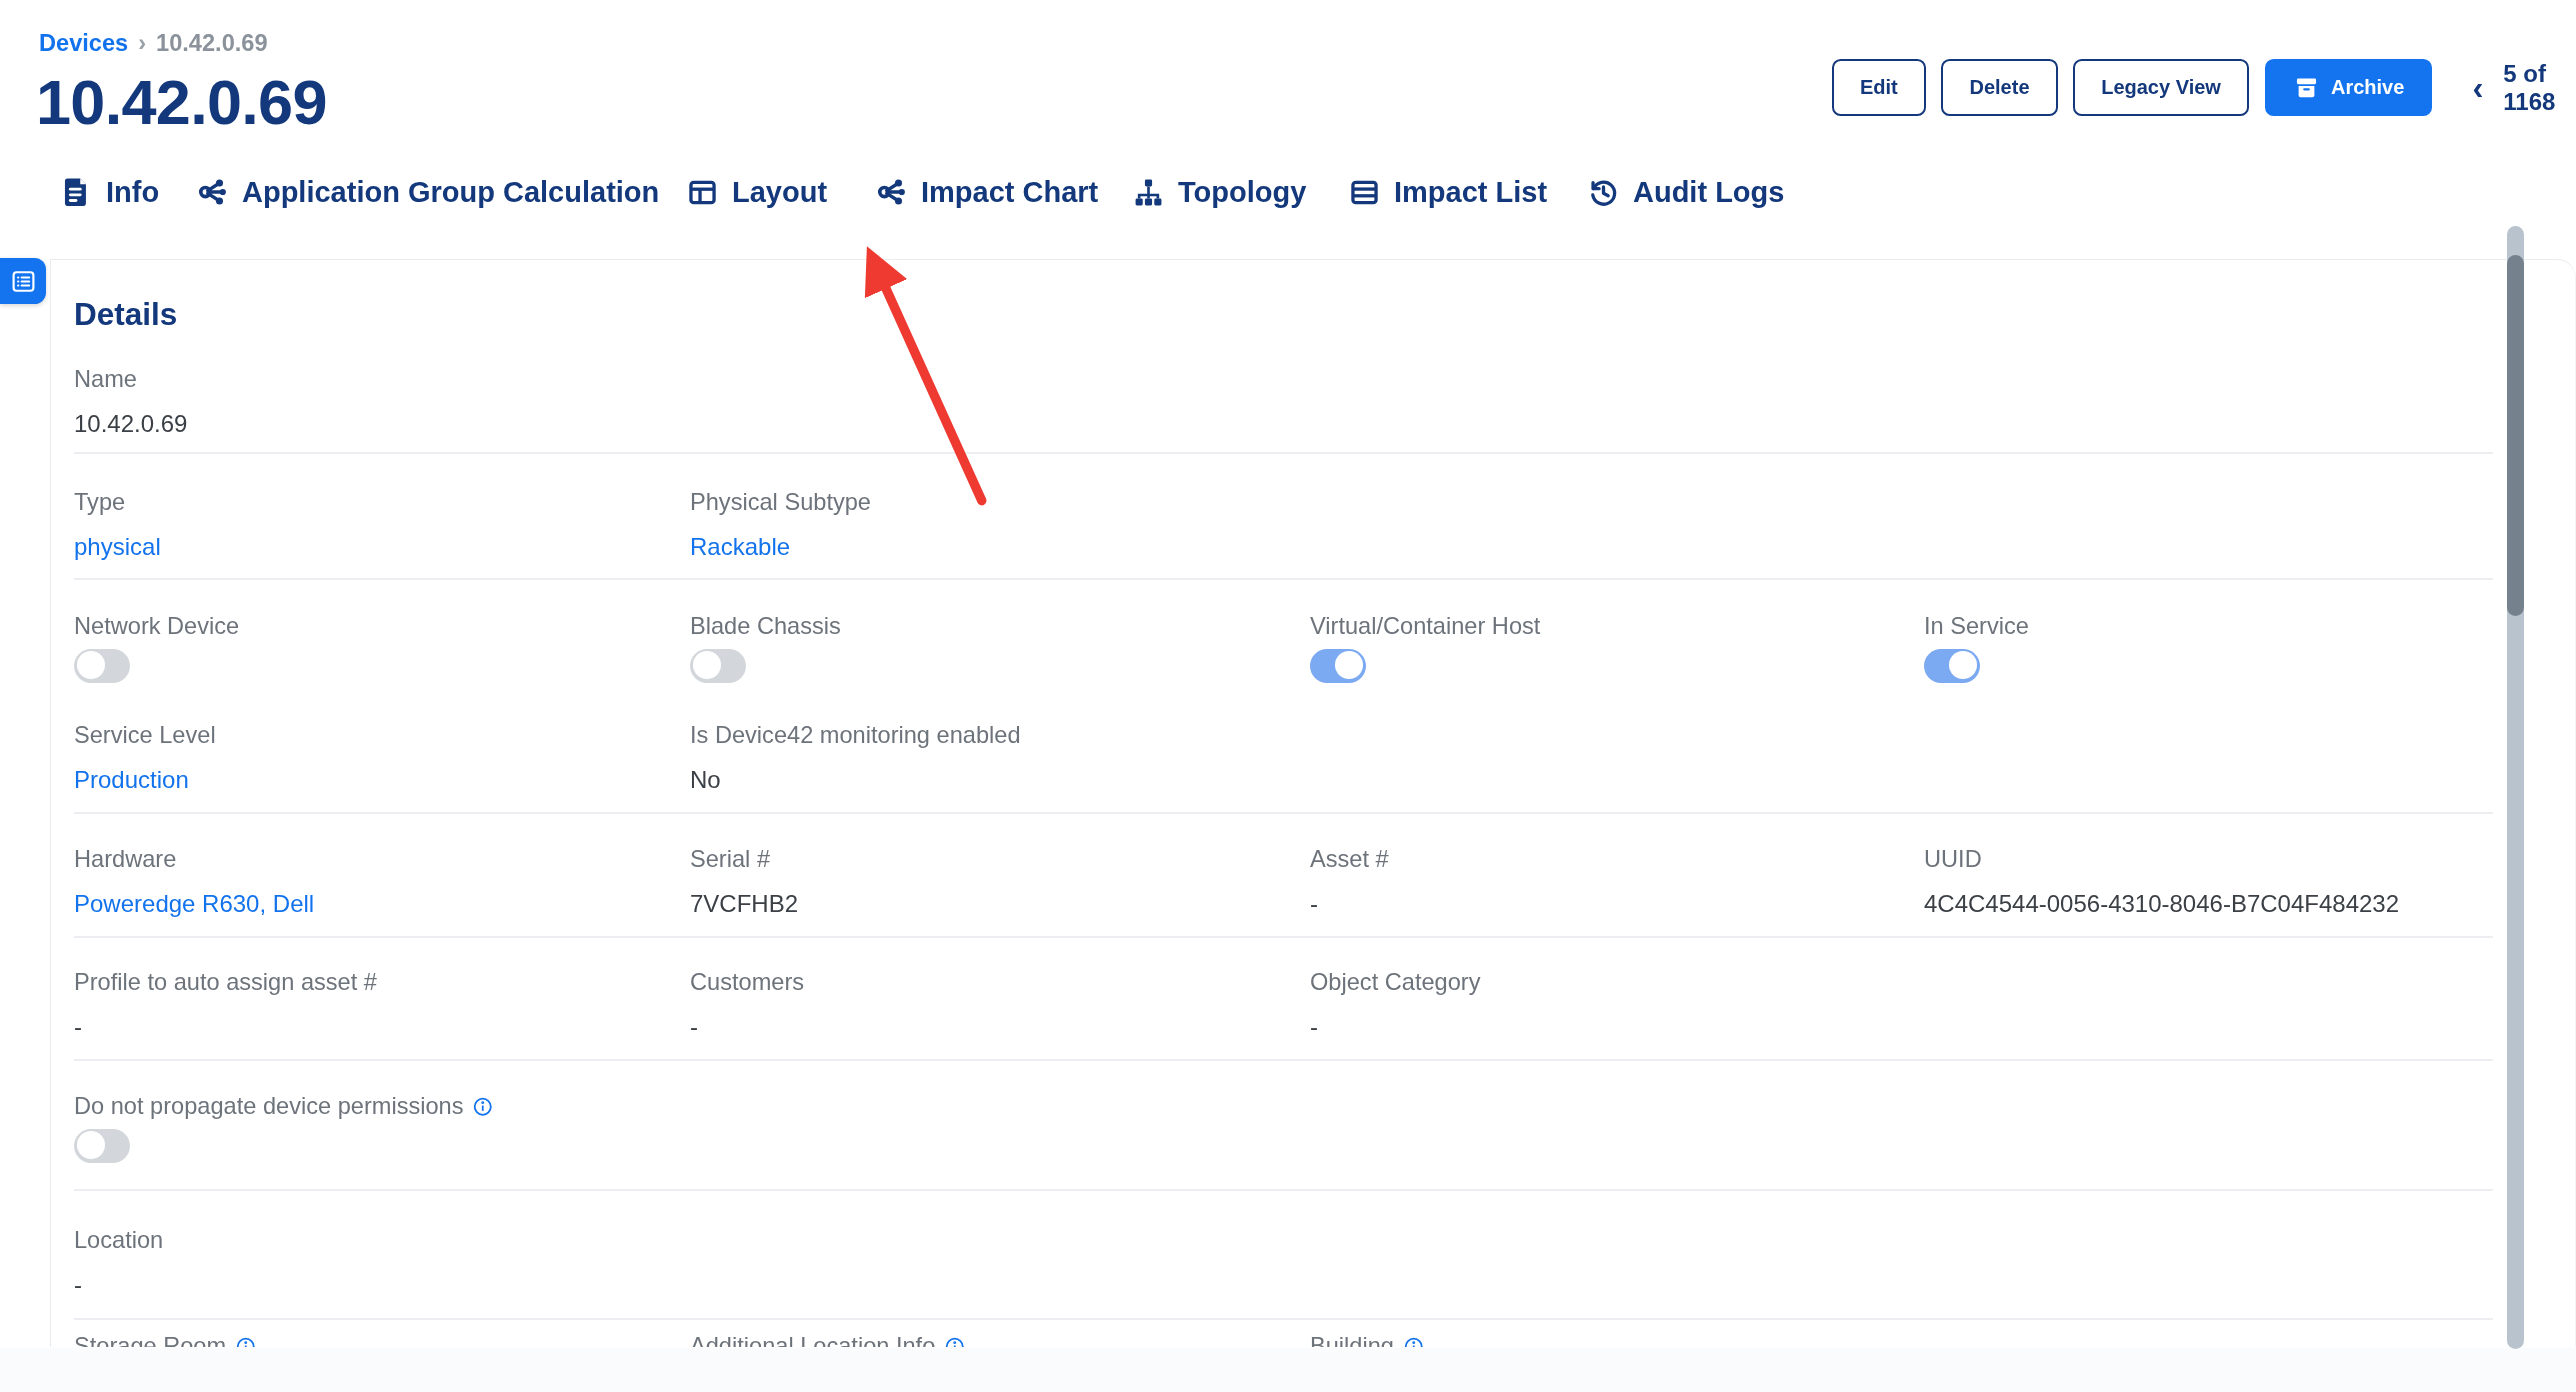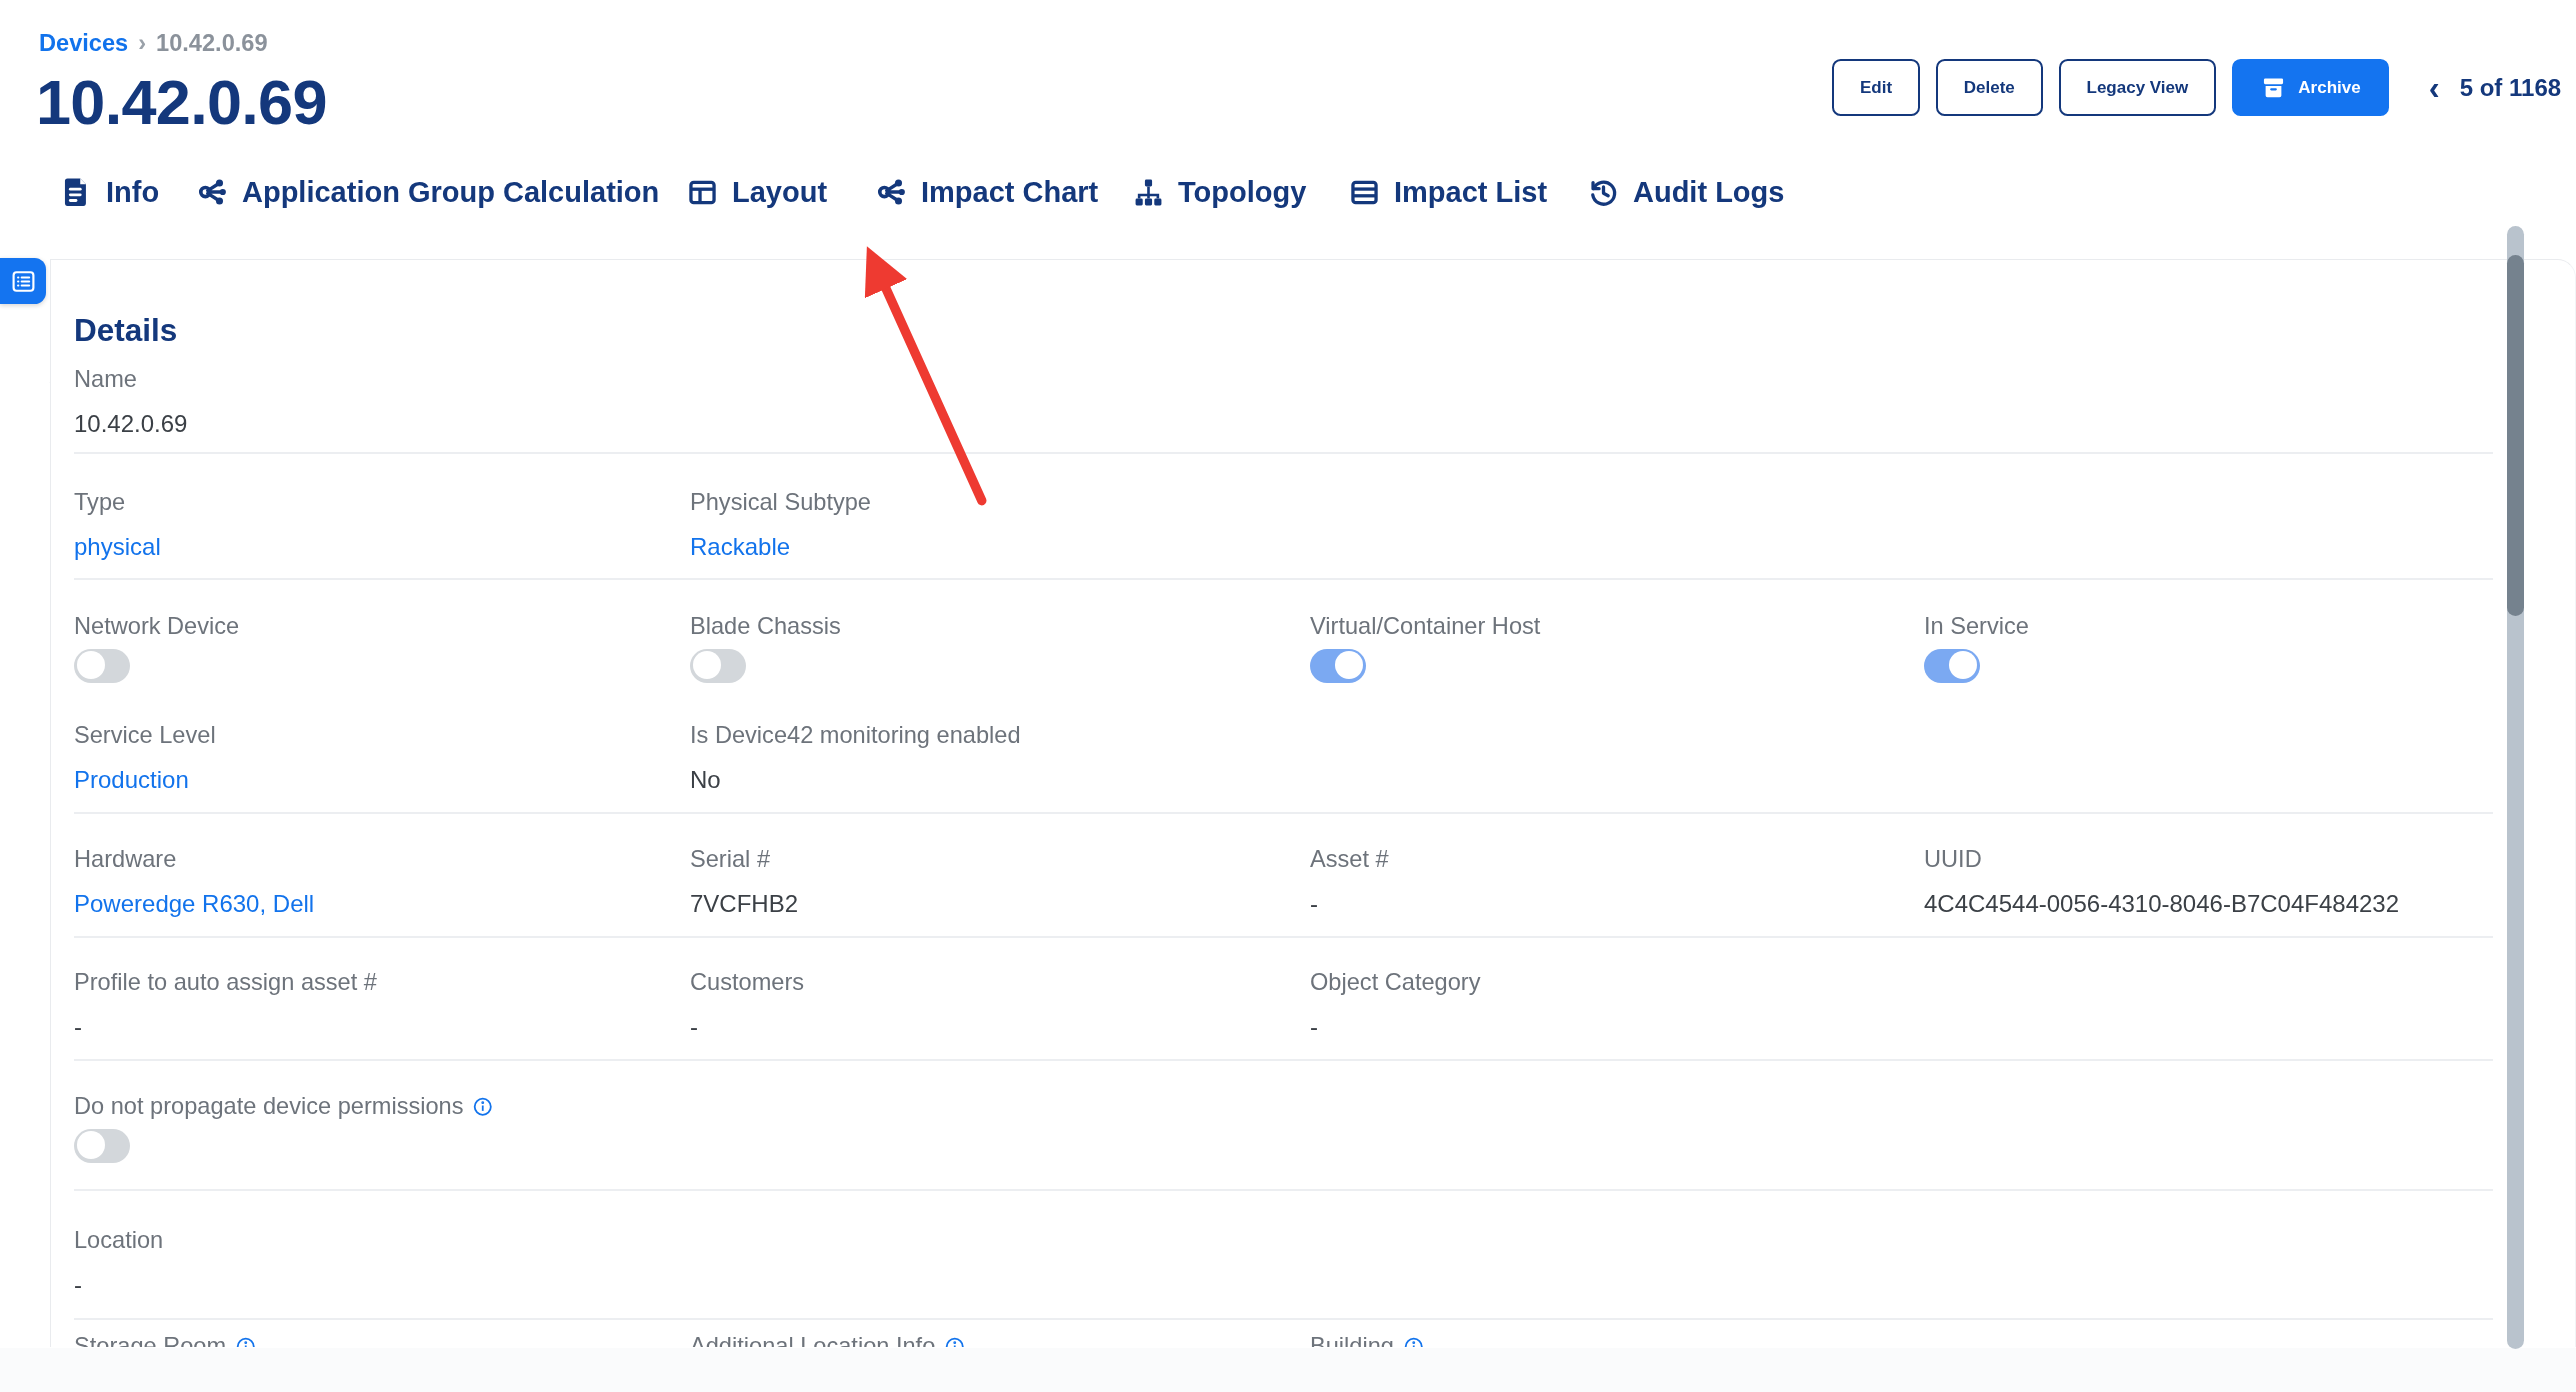--- a/index.html
+++ b/index.html
@@ -18,7 +18,7 @@
 
   .actions { position:absolute; left:1832px; top:59px; height:57px; display:flex; gap:15.7px; align-items:center; }
   .btn { height:57px; border:2.1px solid #14387c; border-radius:8.6px; background:#fff;
-         color:#14387c; font-size:17px; font-weight:700; padding:0 26px;
+         color:#14387c; font-size:20px; font-weight:700; padding:0 26px;
          display:flex; align-items:center; gap:11.4px; cursor:pointer; white-space:nowrap;
          font-family:"Liberation Sans", sans-serif; }
   .btn-primary { background:#1474f0; border-color:#1474f0; color:#fff; }

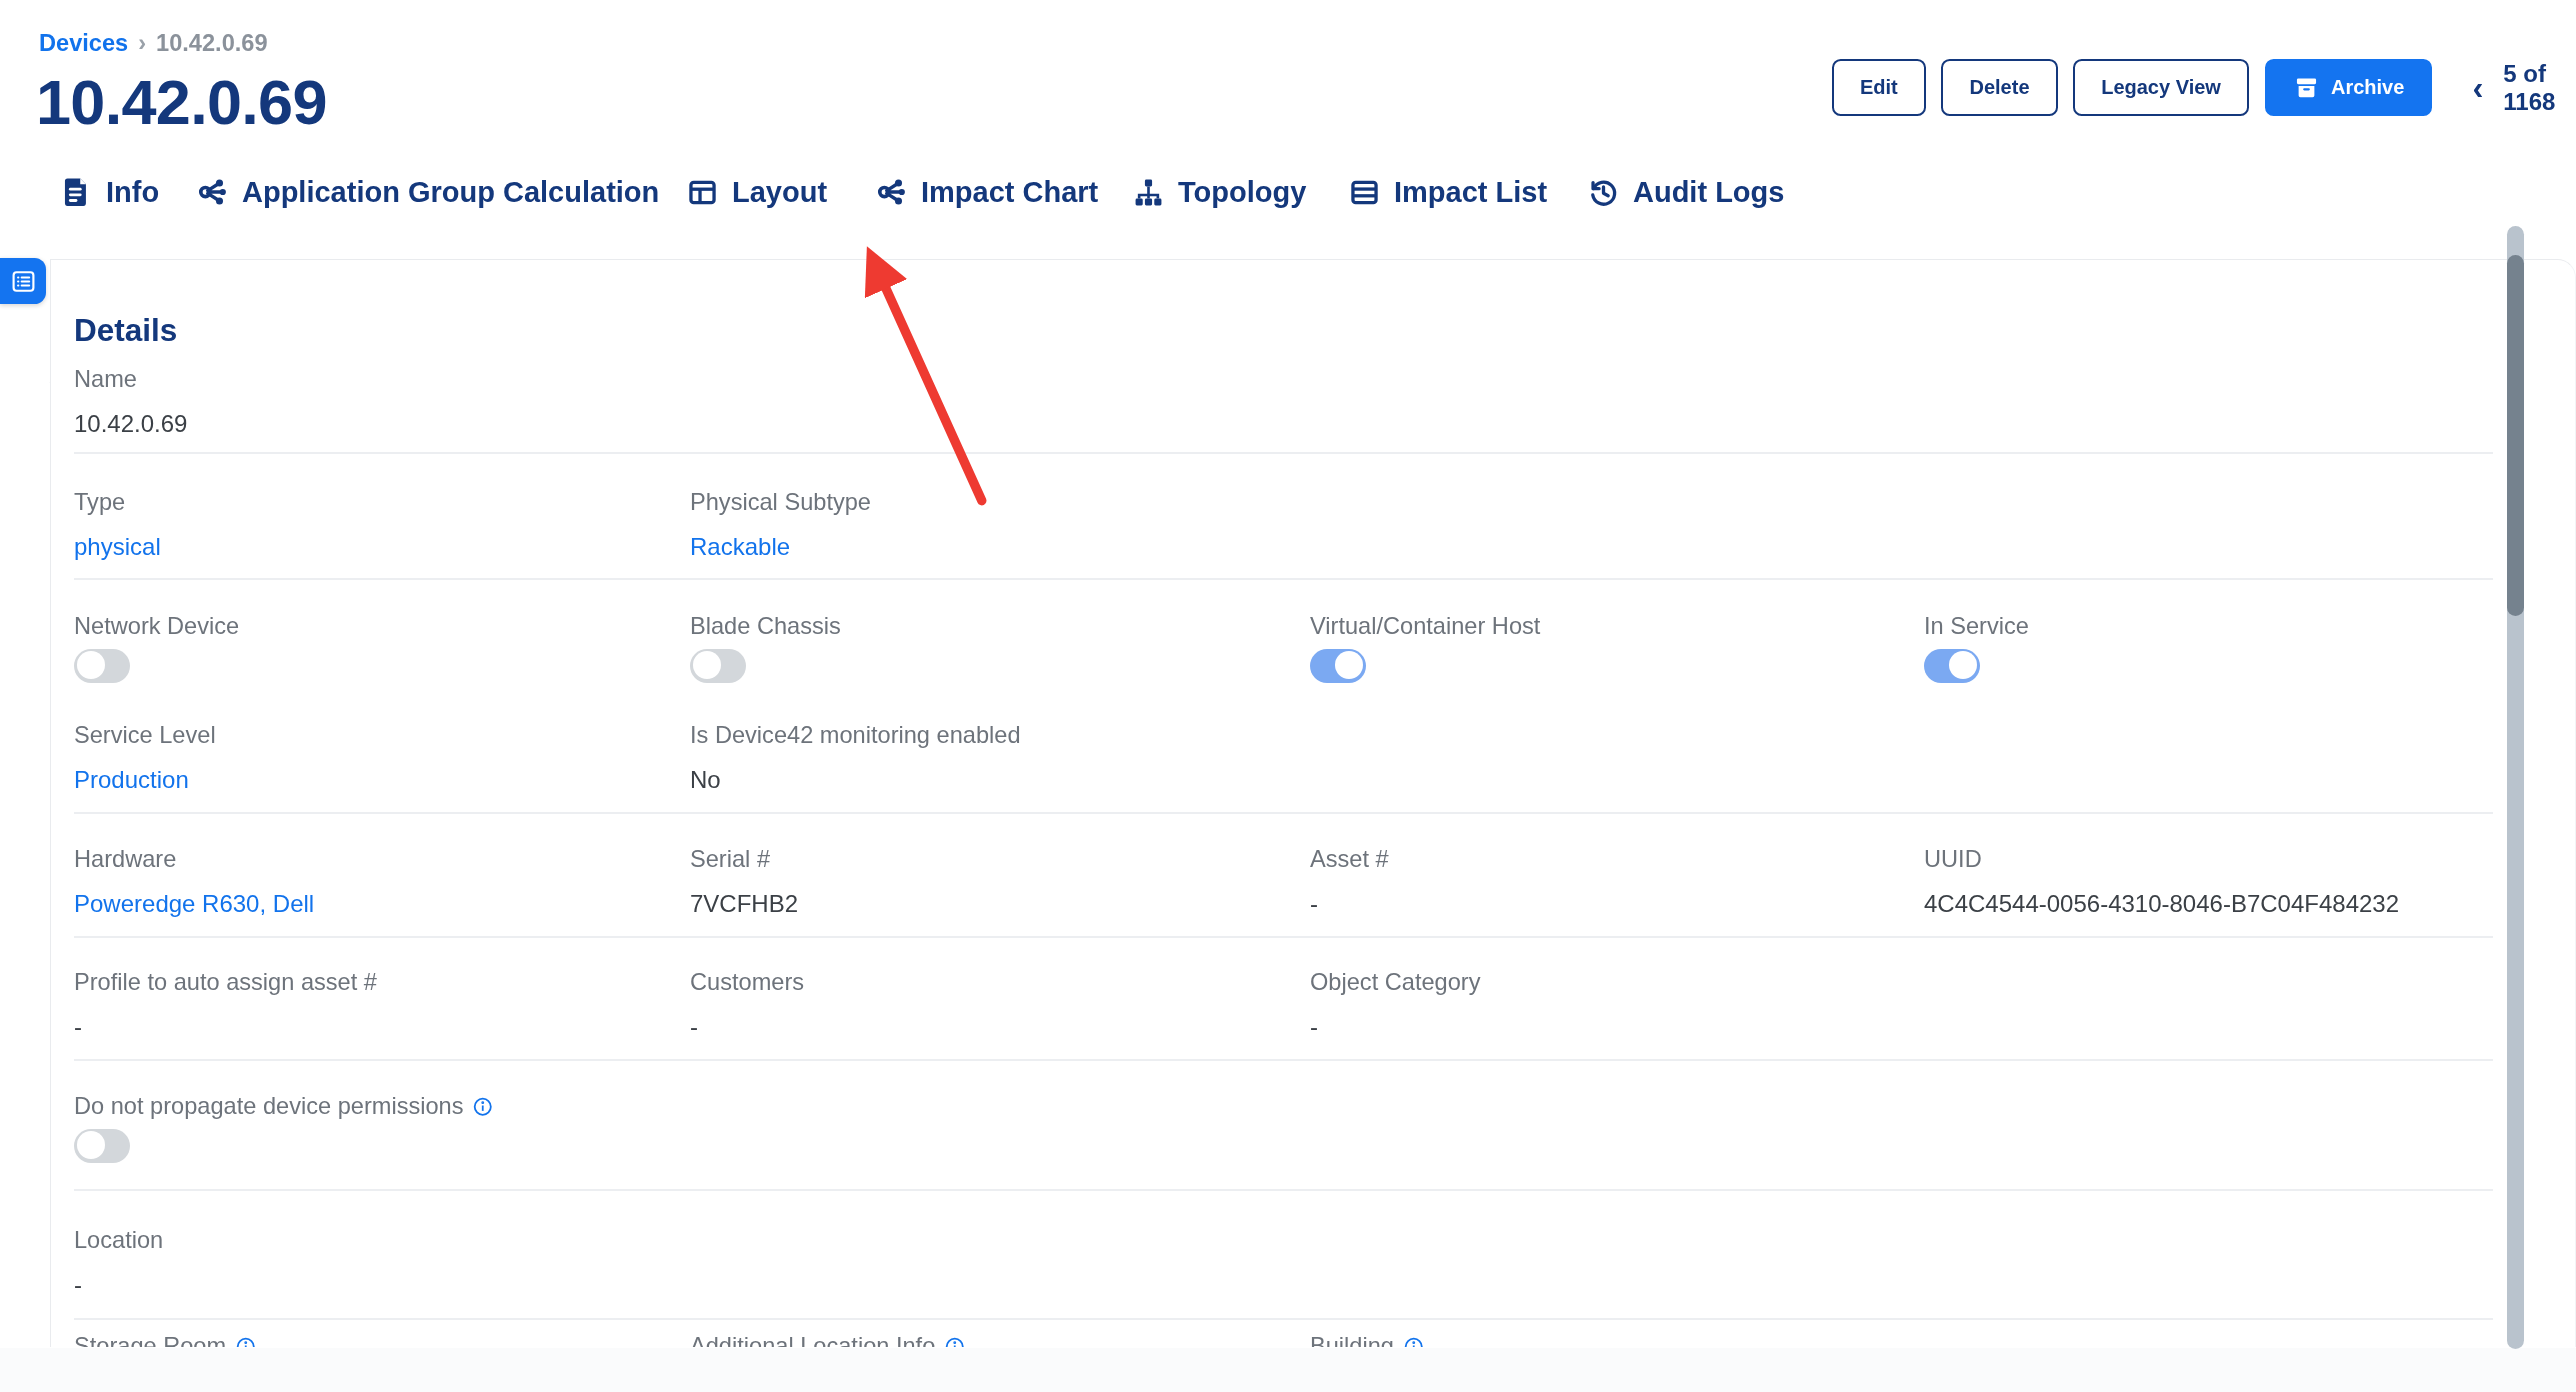--- a/index.html
+++ b/index.html
@@ -46,7 +46,7 @@
   .panel { position:absolute; left:50px; top:259px; width:2526px; height:1088px; background:#fff;
            border-top:1.4px solid #e9ebee; border-left:1.4px solid #e9ebee; border-right:1.4px solid #f2f4f6;
            border-top-right-radius:18.6px; overflow:hidden; }
-  .details-heading { position:absolute; left:23px; top:36px; font-size:31.5px; font-weight:700; color:#14387c;margin-top:16px; }
+  .details-heading { position:absolute; left:23px; top:36px; font-size:31.5px; font-weight:700; color:#14387c; }
   .field { position:absolute; }
   .flabel { font-size:23.6px; color:#6d737b; display:flex; align-items:center; gap:8.6px; line-height:27px; white-space:nowrap; }
   .fvalue { font-size:24px; color:#3b4046; margin-top:17px; white-space:nowrap; }

